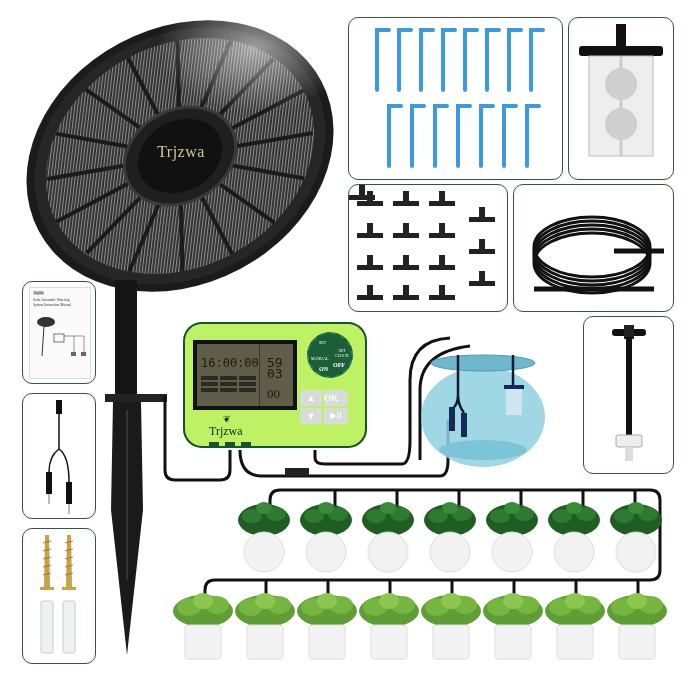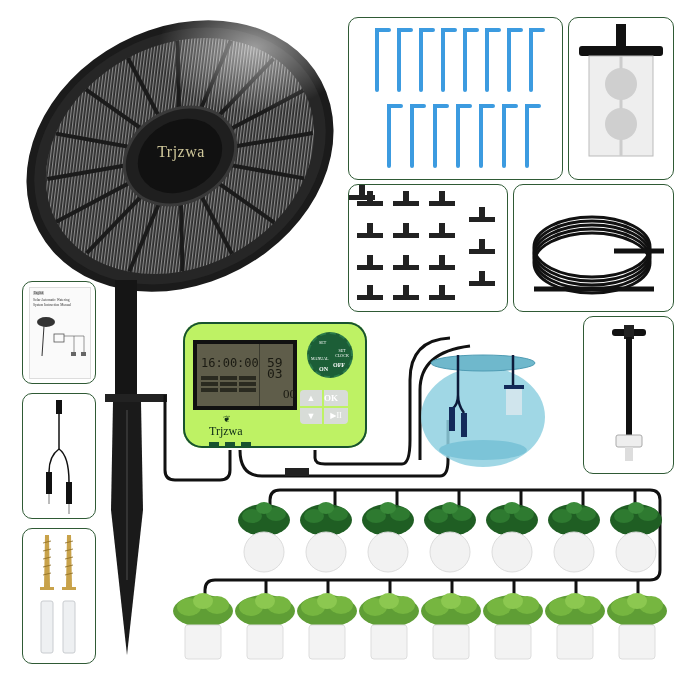--- a/index.html
+++ b/index.html
@@ -310,7 +310,7 @@
       <div class="abs" style="left:62px;top:0;width:1px;height:62px;background:#3a3a2e;"></div>
       <div class="abs lbl" style="left:70px;top:3px;font-size:13px;color:#1a1a12;font-family:'DejaVu Sans Mono',monospace;margin-top:8px;">59</div>
       <div class="abs lbl" style="left:70px;top:22px;font-size:13px;color:#1a1a12;font-family:'DejaVu Sans Mono',monospace;">03</div>
-      <div class="abs lbl" style="left:86px;top:42px;font-size:13px;color:#1a1a12;font-family:Liberation Serif, serif;">00</div>
+      <div class="abs lbl" style="left:70px;top:42px;font-size:13px;color:#1a1a12;font-family:Liberation Serif, serif;">00</div>
     </div>
   </div>
 

